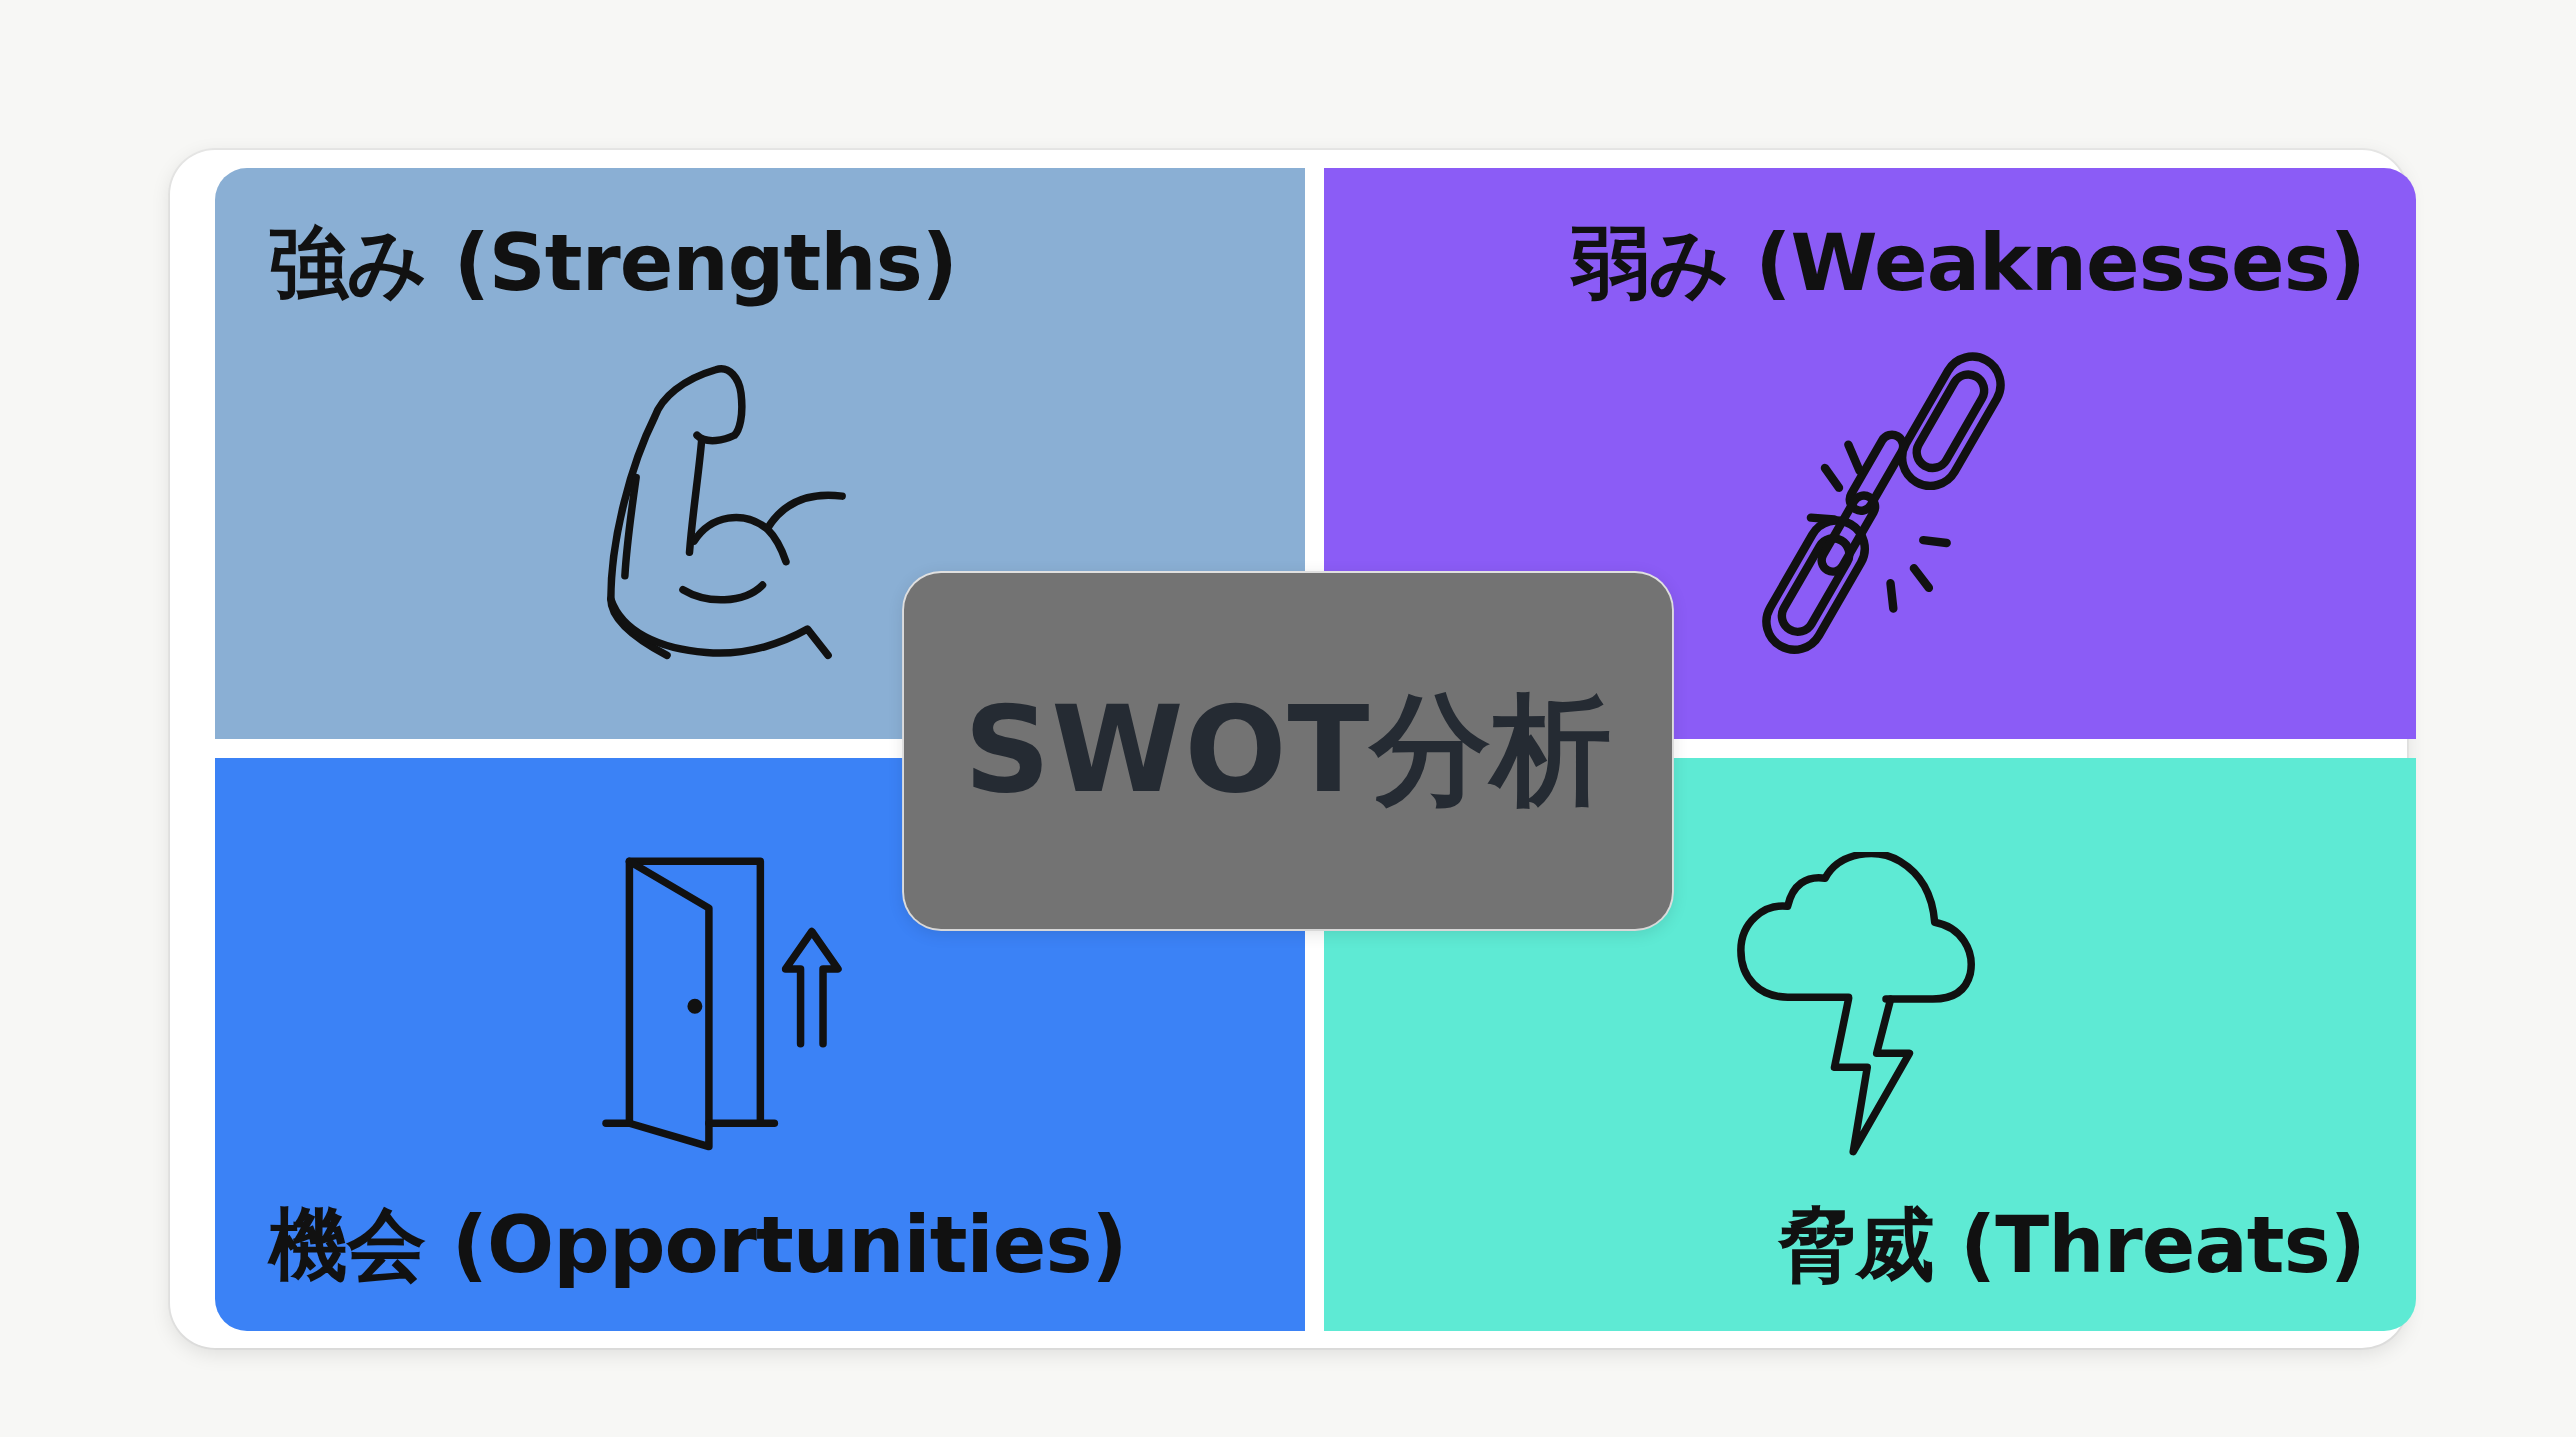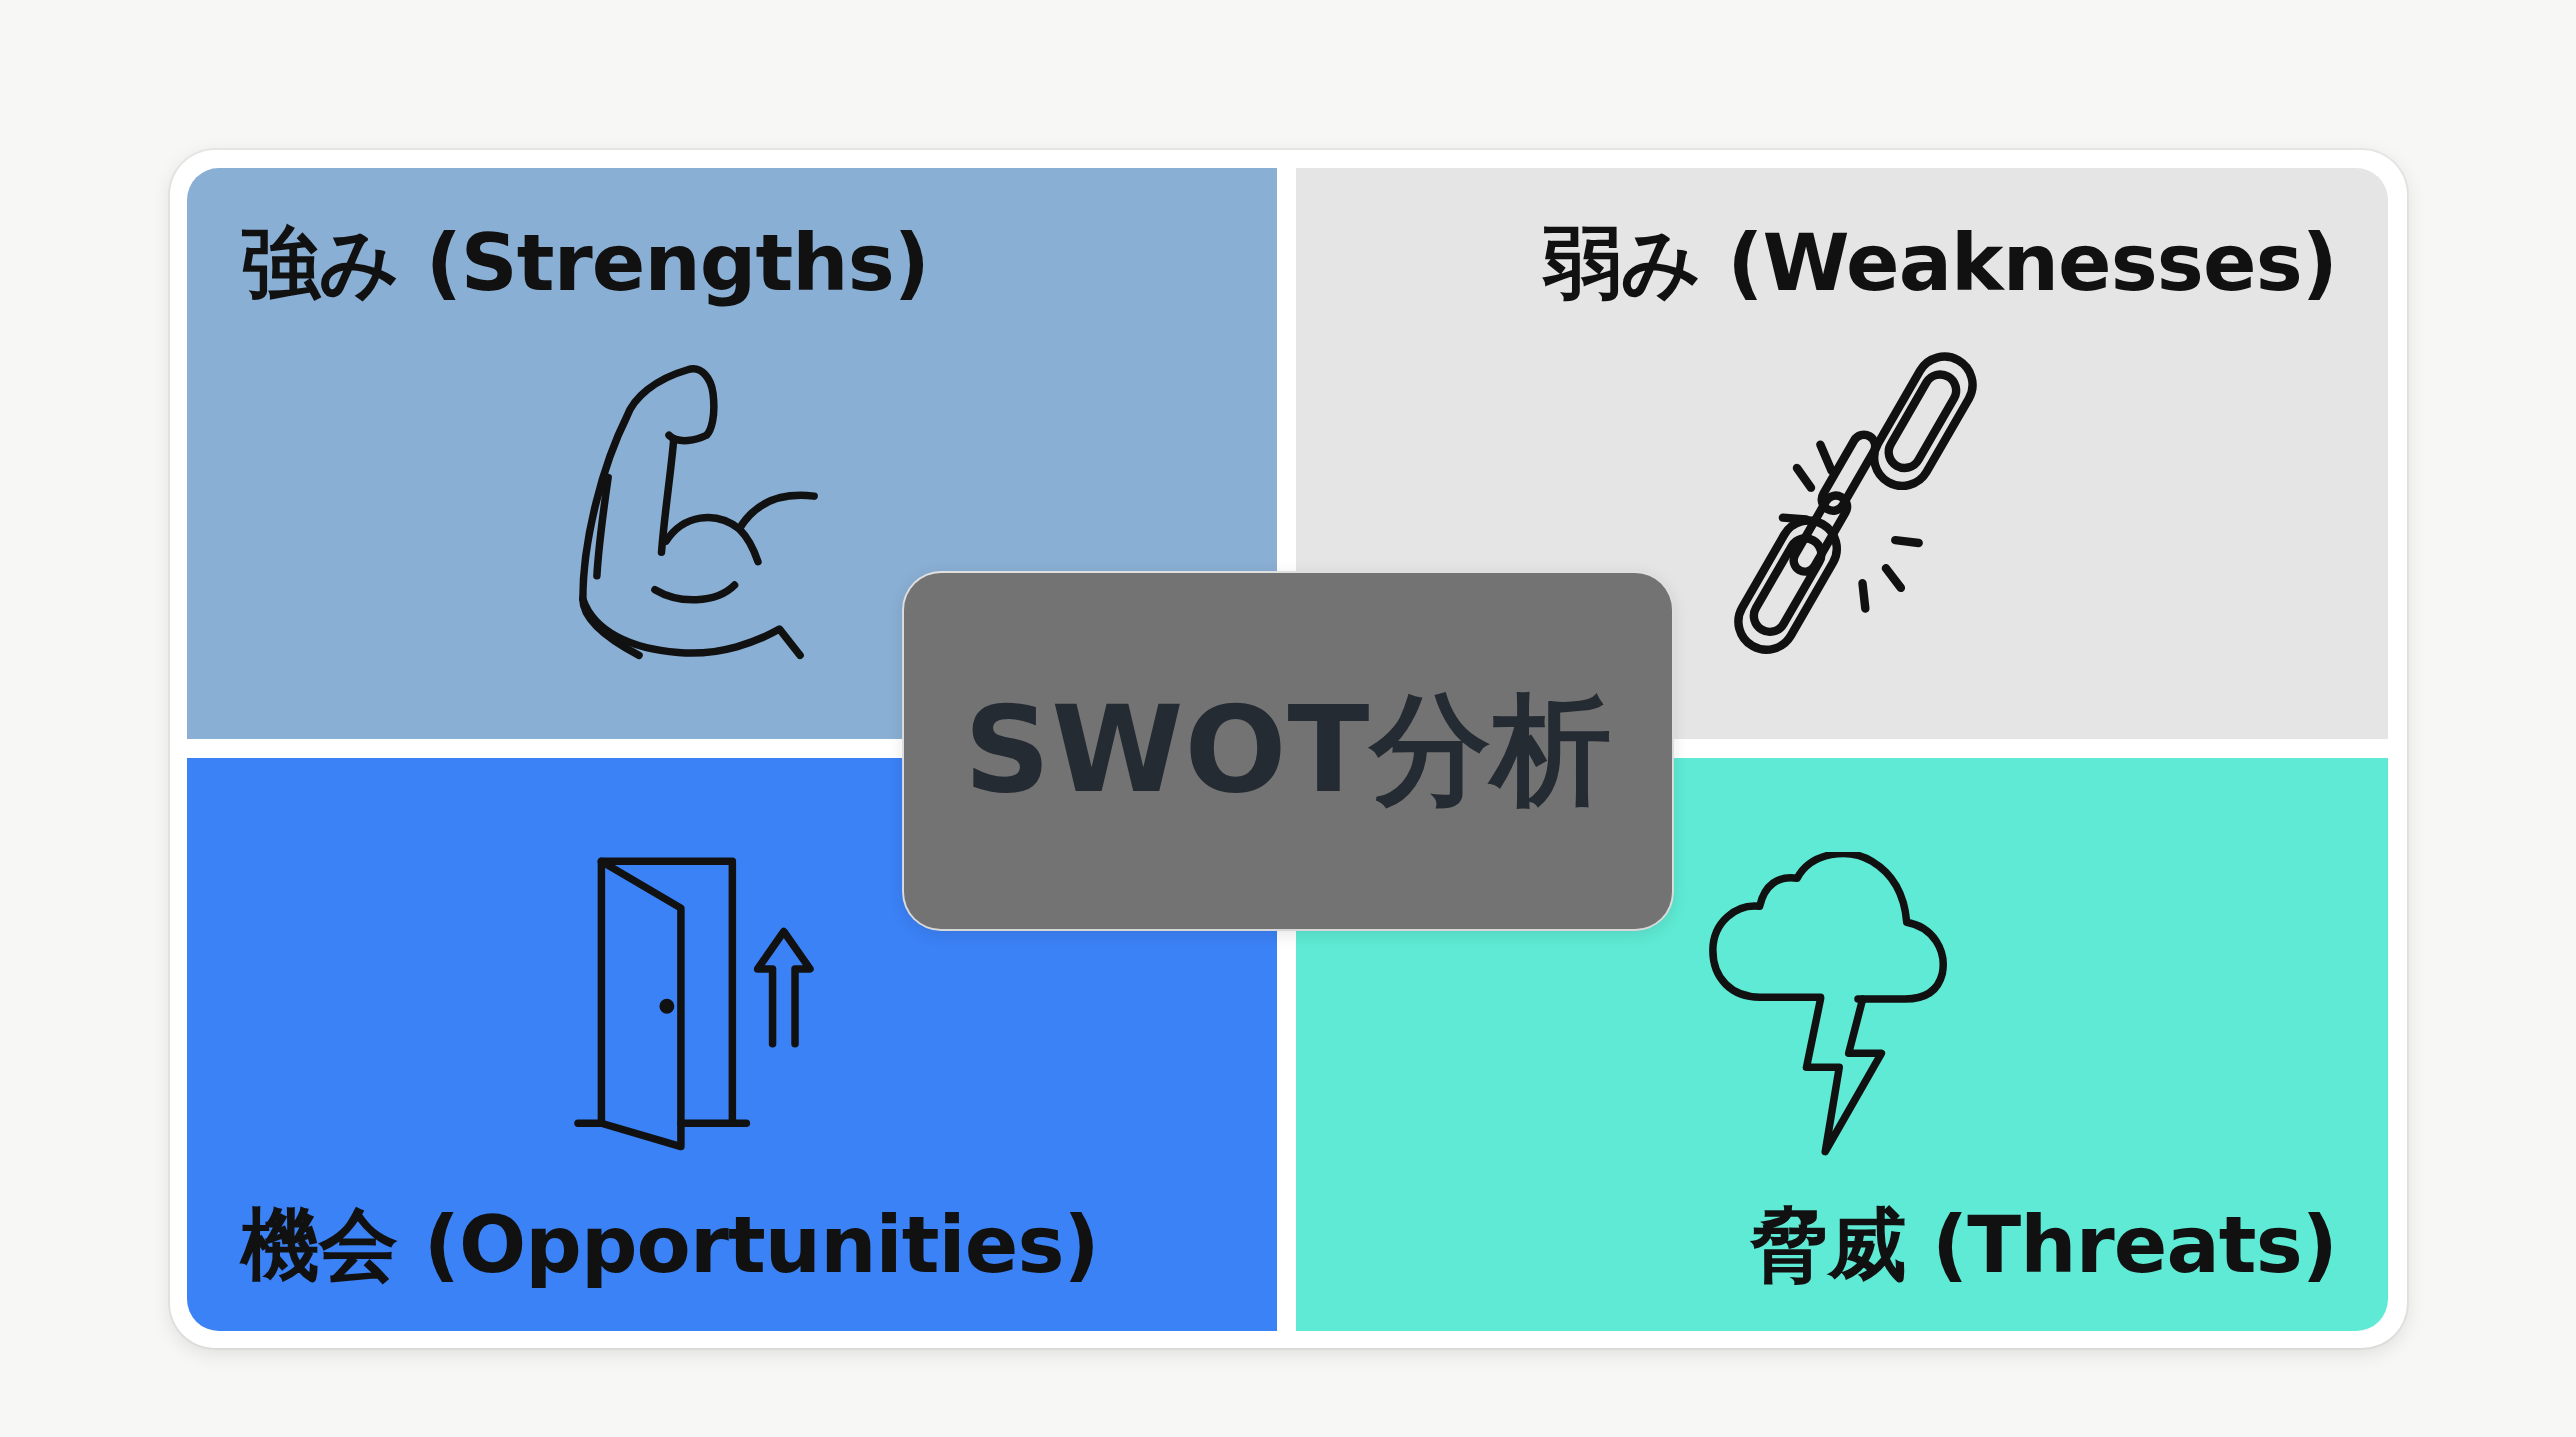--- a/index.html
+++ b/index.html
@@ -14,7 +14,7 @@
     background:#ffffff; border-radius:45px;
     box-shadow:0 5.6px 20.6px rgba(0,0,0,0.10), 0 0 0 1.9px #ebebea;
   }
-  .quad { position:absolute; }
+  .quad { position:absolute;margin-left:28px; }
   .q-s { left:187px;  top:168px; width:1090px; height:571px; border-top-left-radius:32px; }
   .q-w { left:1296px; top:168px; width:1092px; height:571px; border-top-right-radius:32px; }
   .q-o { left:187px;  top:758px; width:1090px; height:573px; border-bottom-left-radius:32px; }

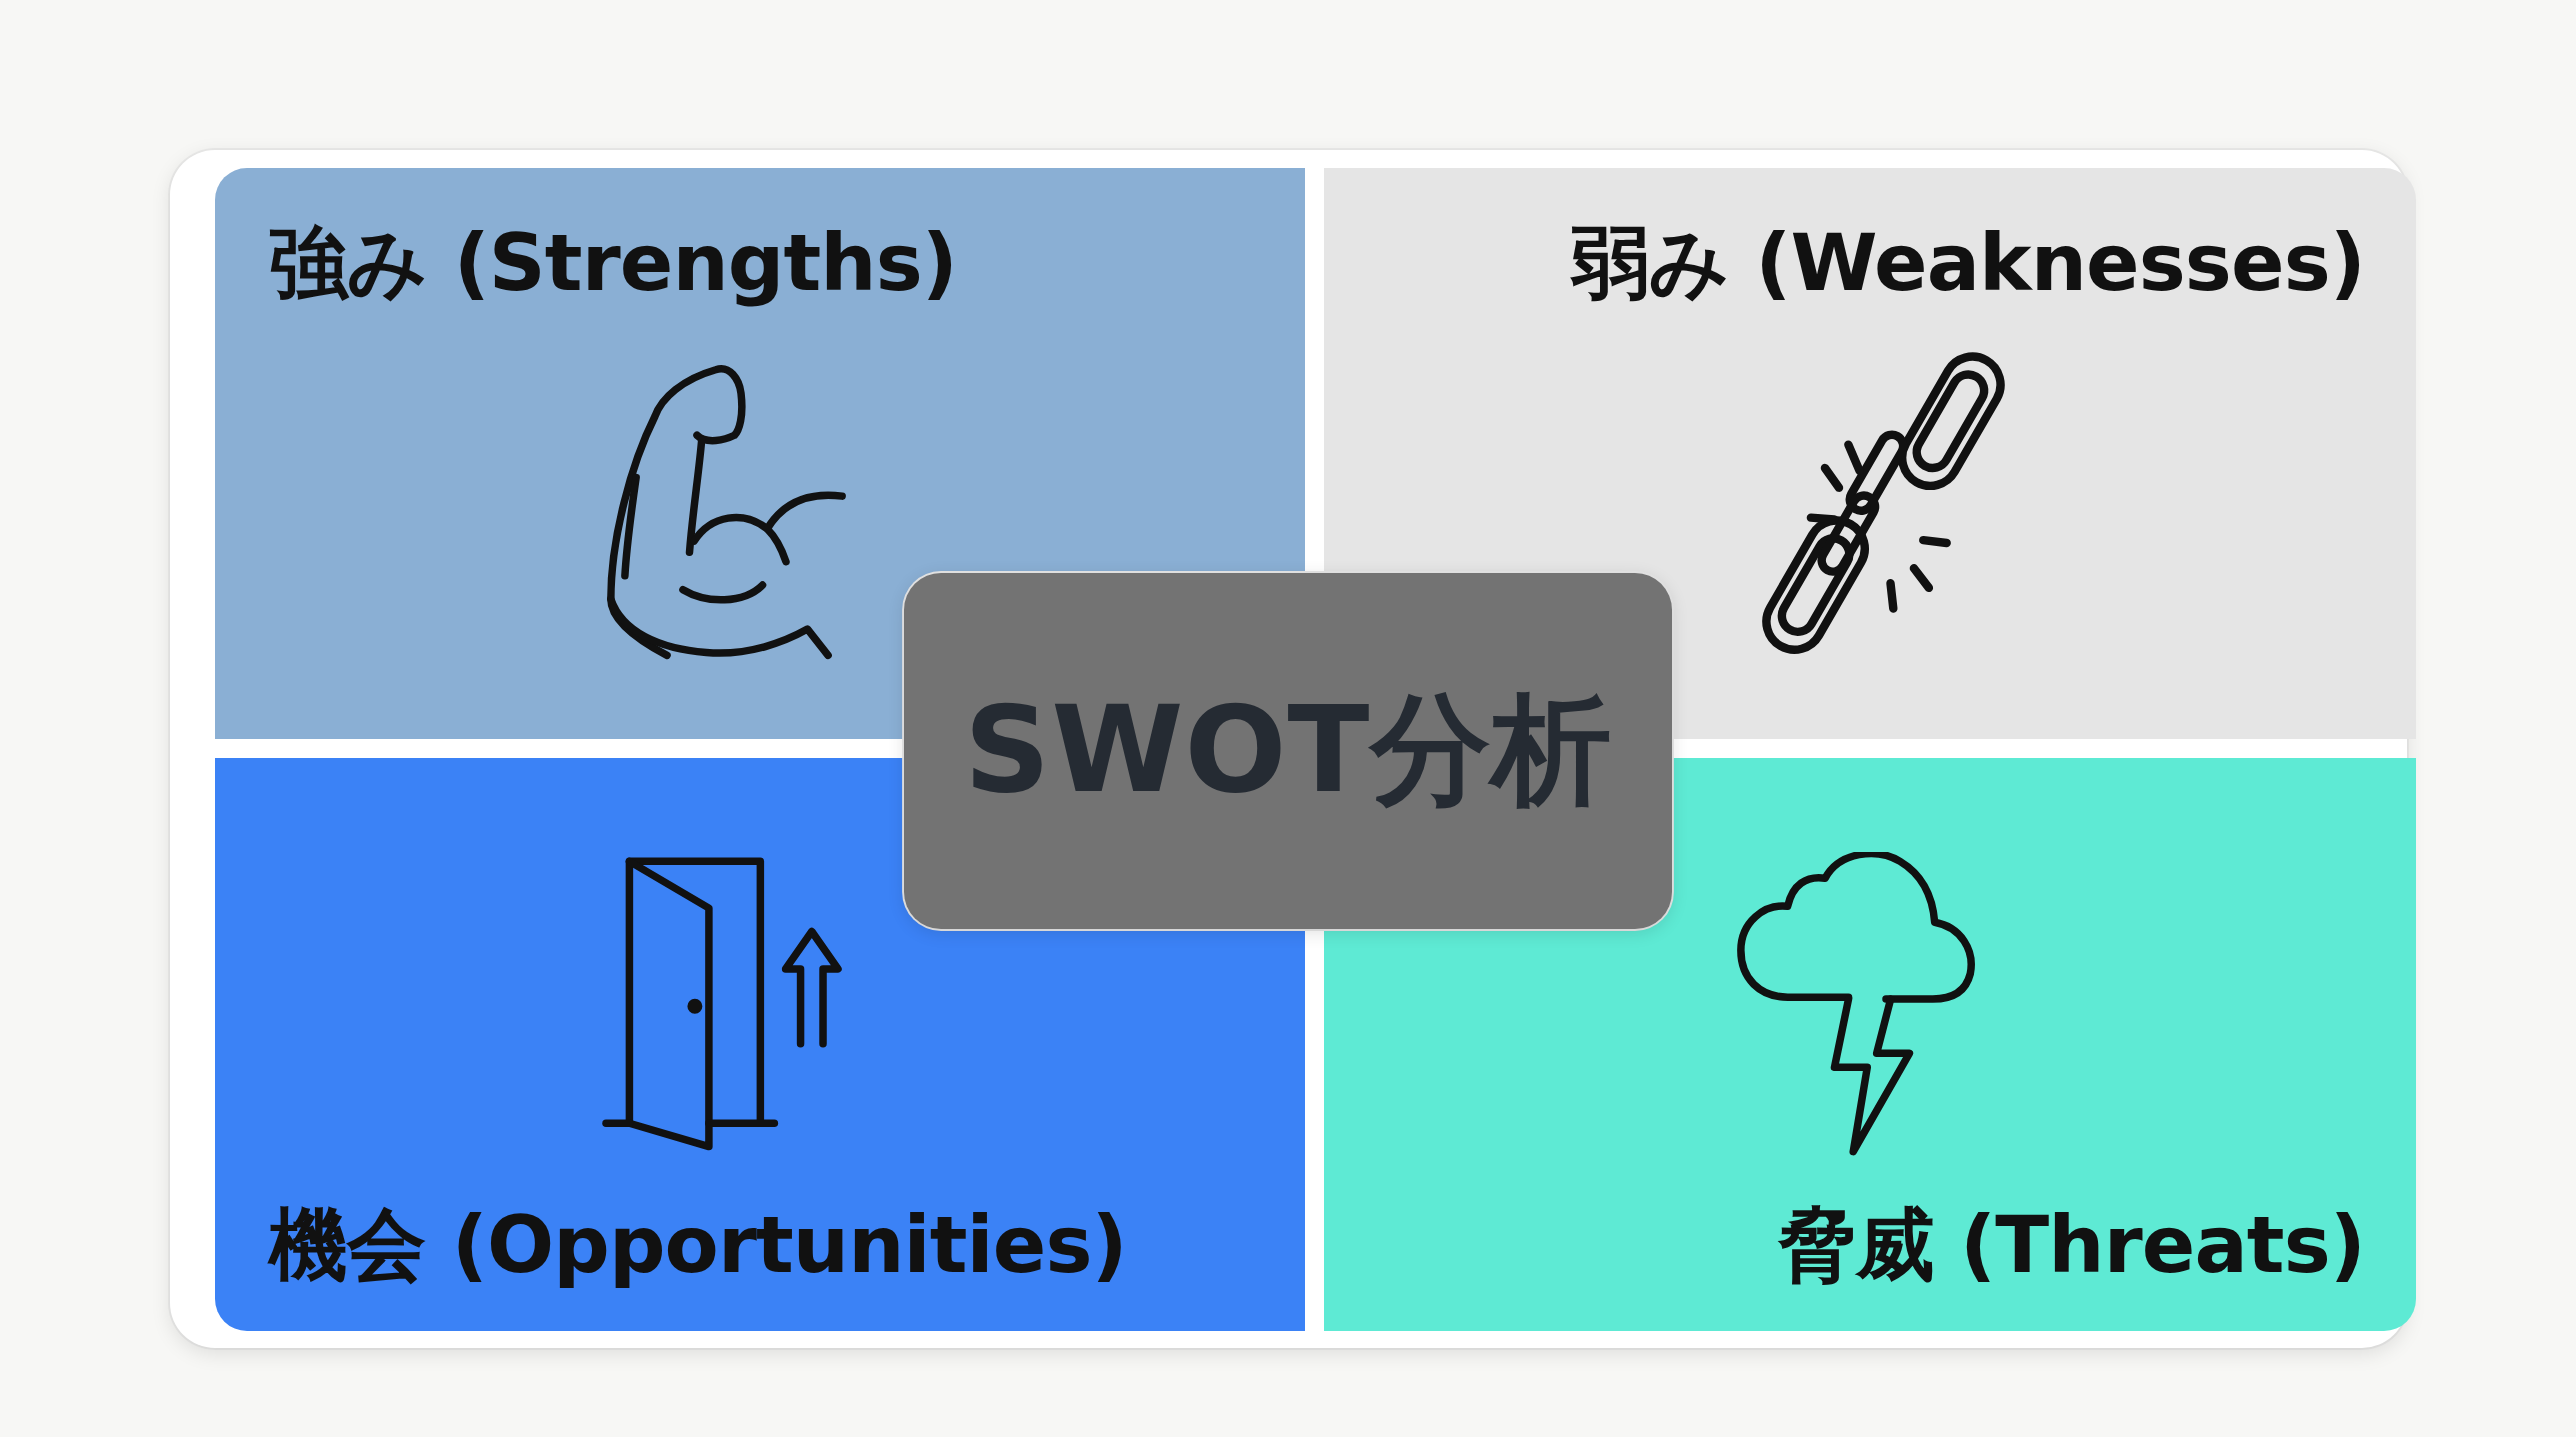--- a/index.html
+++ b/index.html
@@ -55,7 +55,7 @@
   </div>
 </div>
 
-<div class="quad q-w" style="background: #e5e5e5;">
+<div class="quad q-w" style="background: #8b5cf6;">
   <div class="label" style="right:51px; top:43px;">弱み (Weaknesses)</div>
   <div class="icon" style="left:412px; top:183px; width:309px; height:309px;">
     <svg viewBox="0 0 330 330" fill="none" stroke="#111" stroke-width="9" stroke-linecap="round" stroke-linejoin="round">

